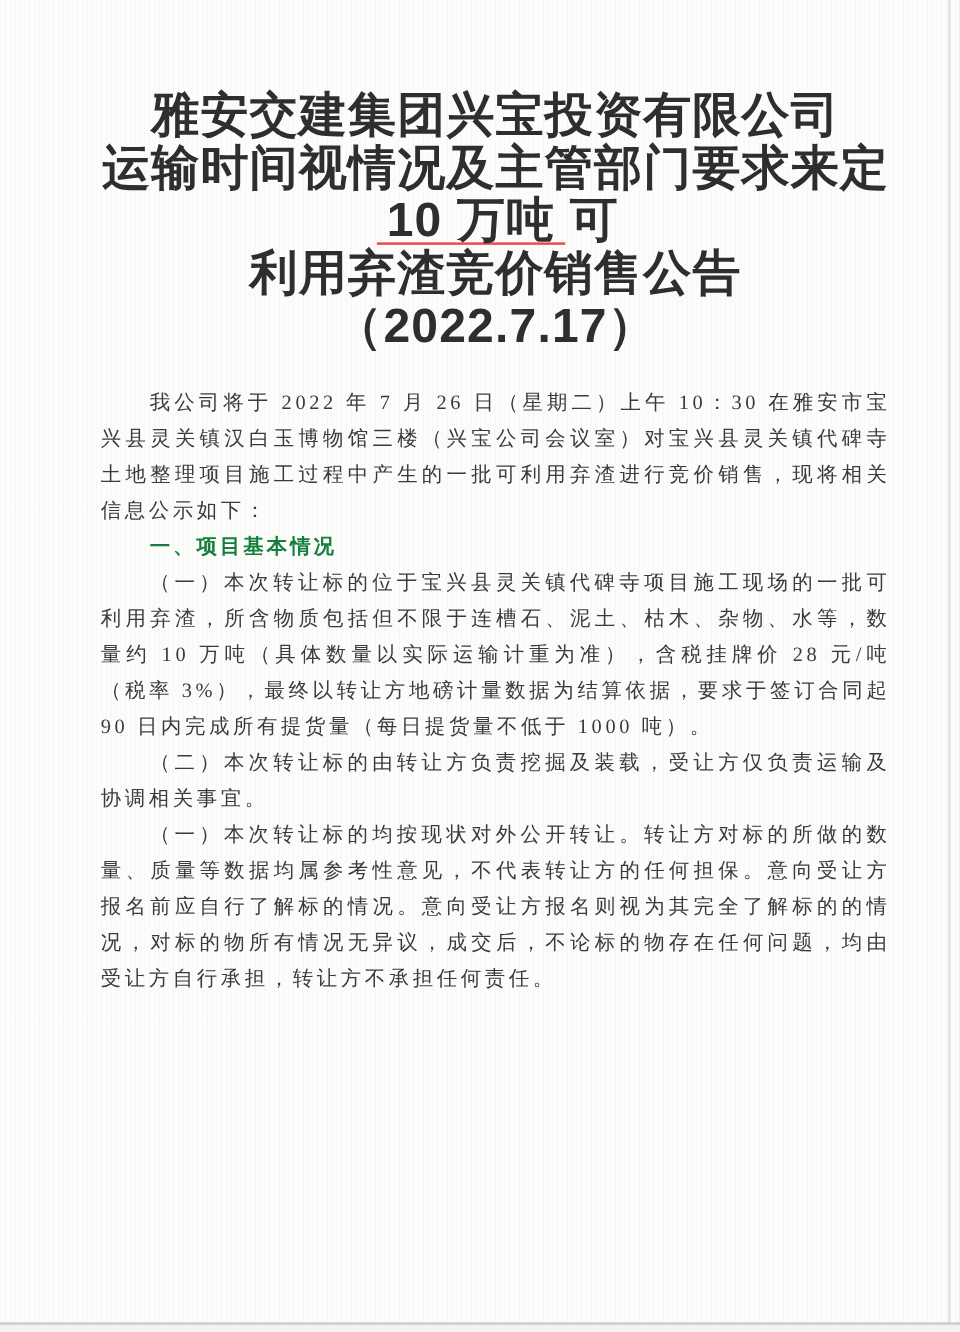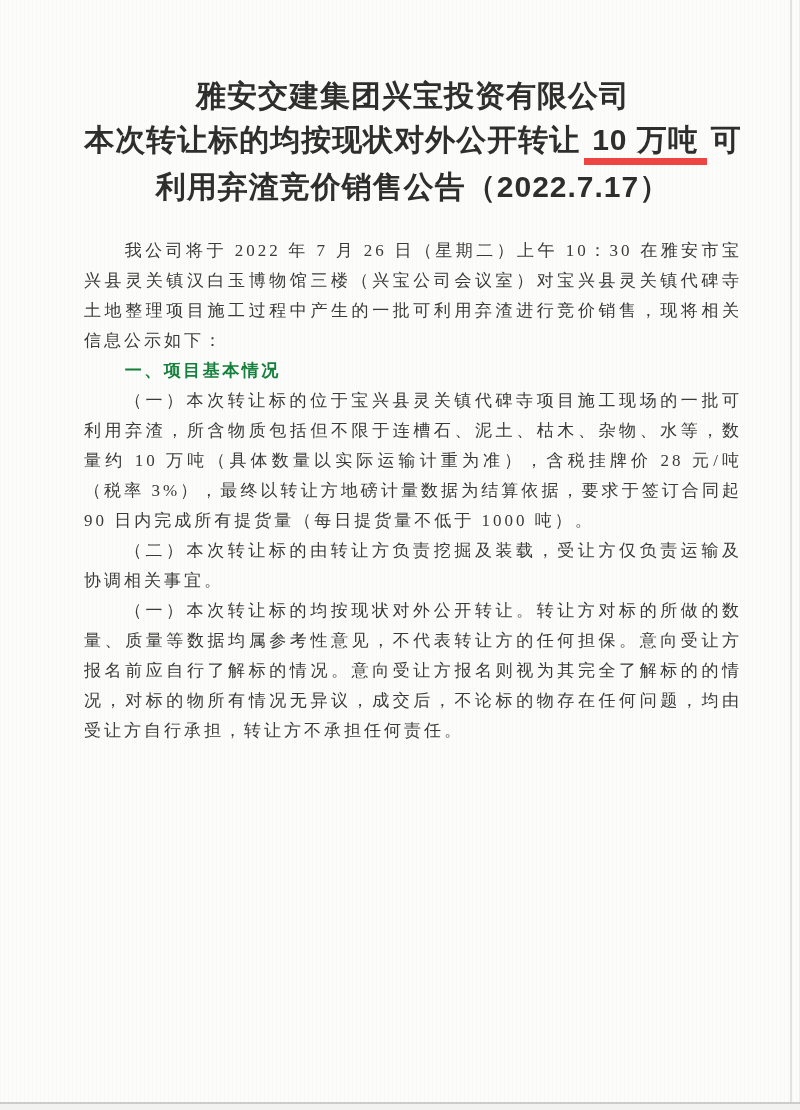--- a/index.html
+++ b/index.html
@@ -36,7 +36,7 @@
   .title {
     font-family: "Liberation Sans", "DejaVu Sans", sans-serif;
     font-weight: 700;
-    font-size: 30px;
+    font-size: 40px;
     line-height: 44px;
     letter-spacing: 1px;
     color: #2e2e2e;

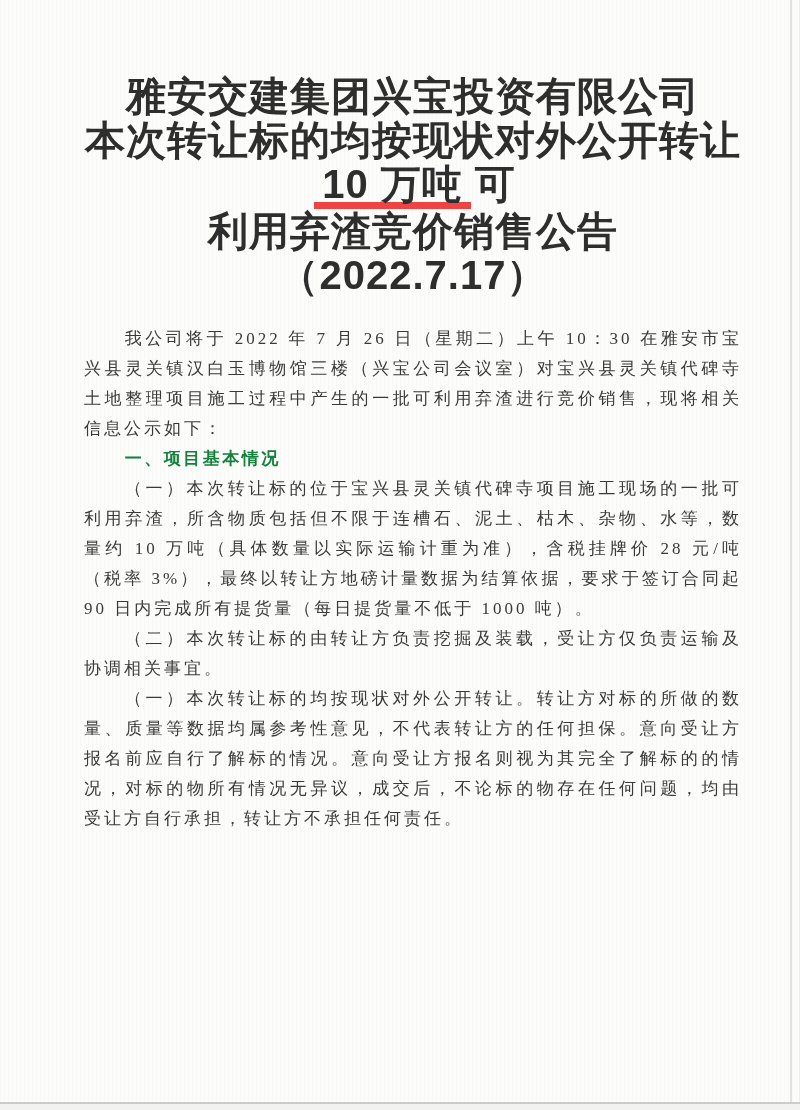--- a/index.html
+++ b/index.html
@@ -100,7 +100,7 @@
 
   <div class="doc">
 
-    <h1 class="title"><span>雅安交建集团兴宝投资有限公司</span><br><span><span>本次转让标的均按现状对外公开转让</span><span class="underlined">10 万吨</span><span>可</span></span><br><span>利用弃渣竞价销售公告（2022.7.17）</span></h1>
+    <h1 class="title"><span>雅安交建集团兴宝投资有限公司</span><br><span><span>运输时间视情况及主管部门要求来定</span><span class="underlined">10 万吨</span><span>可</span></span><br><span>利用弃渣竞价销售公告（2022.7.17）</span></h1>
 
     <div class="body-block">
       <p class="para">我公司将于 2022 年 7 月 26 日（星期二）上午 10：30 在雅安市宝兴县灵关镇汉白玉博物馆三楼（兴宝公司会议室）对宝兴县灵关镇代碑寺土地整理项目施工过程中产生的一批可利用弃渣进行竞价销售，现将相关信息公示如下：</p>

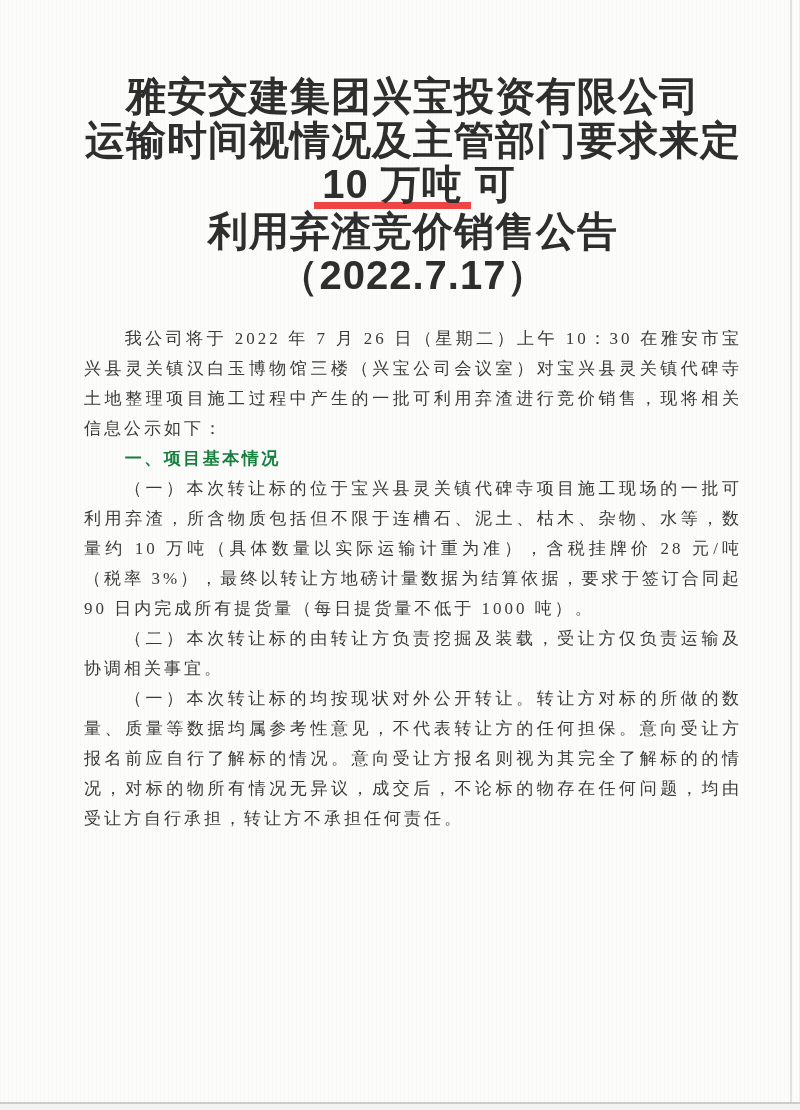--- a/index.html
+++ b/index.html
@@ -44,7 +44,7 @@
     margin: 0;
   }
   .title .underlined {
-    border-bottom: 7px solid #ef4444;
+    border-bottom: 2px solid #ef4444;
     padding: 0 8px 1px 8px;
     margin: 0 4px;
     display: inline-block;

